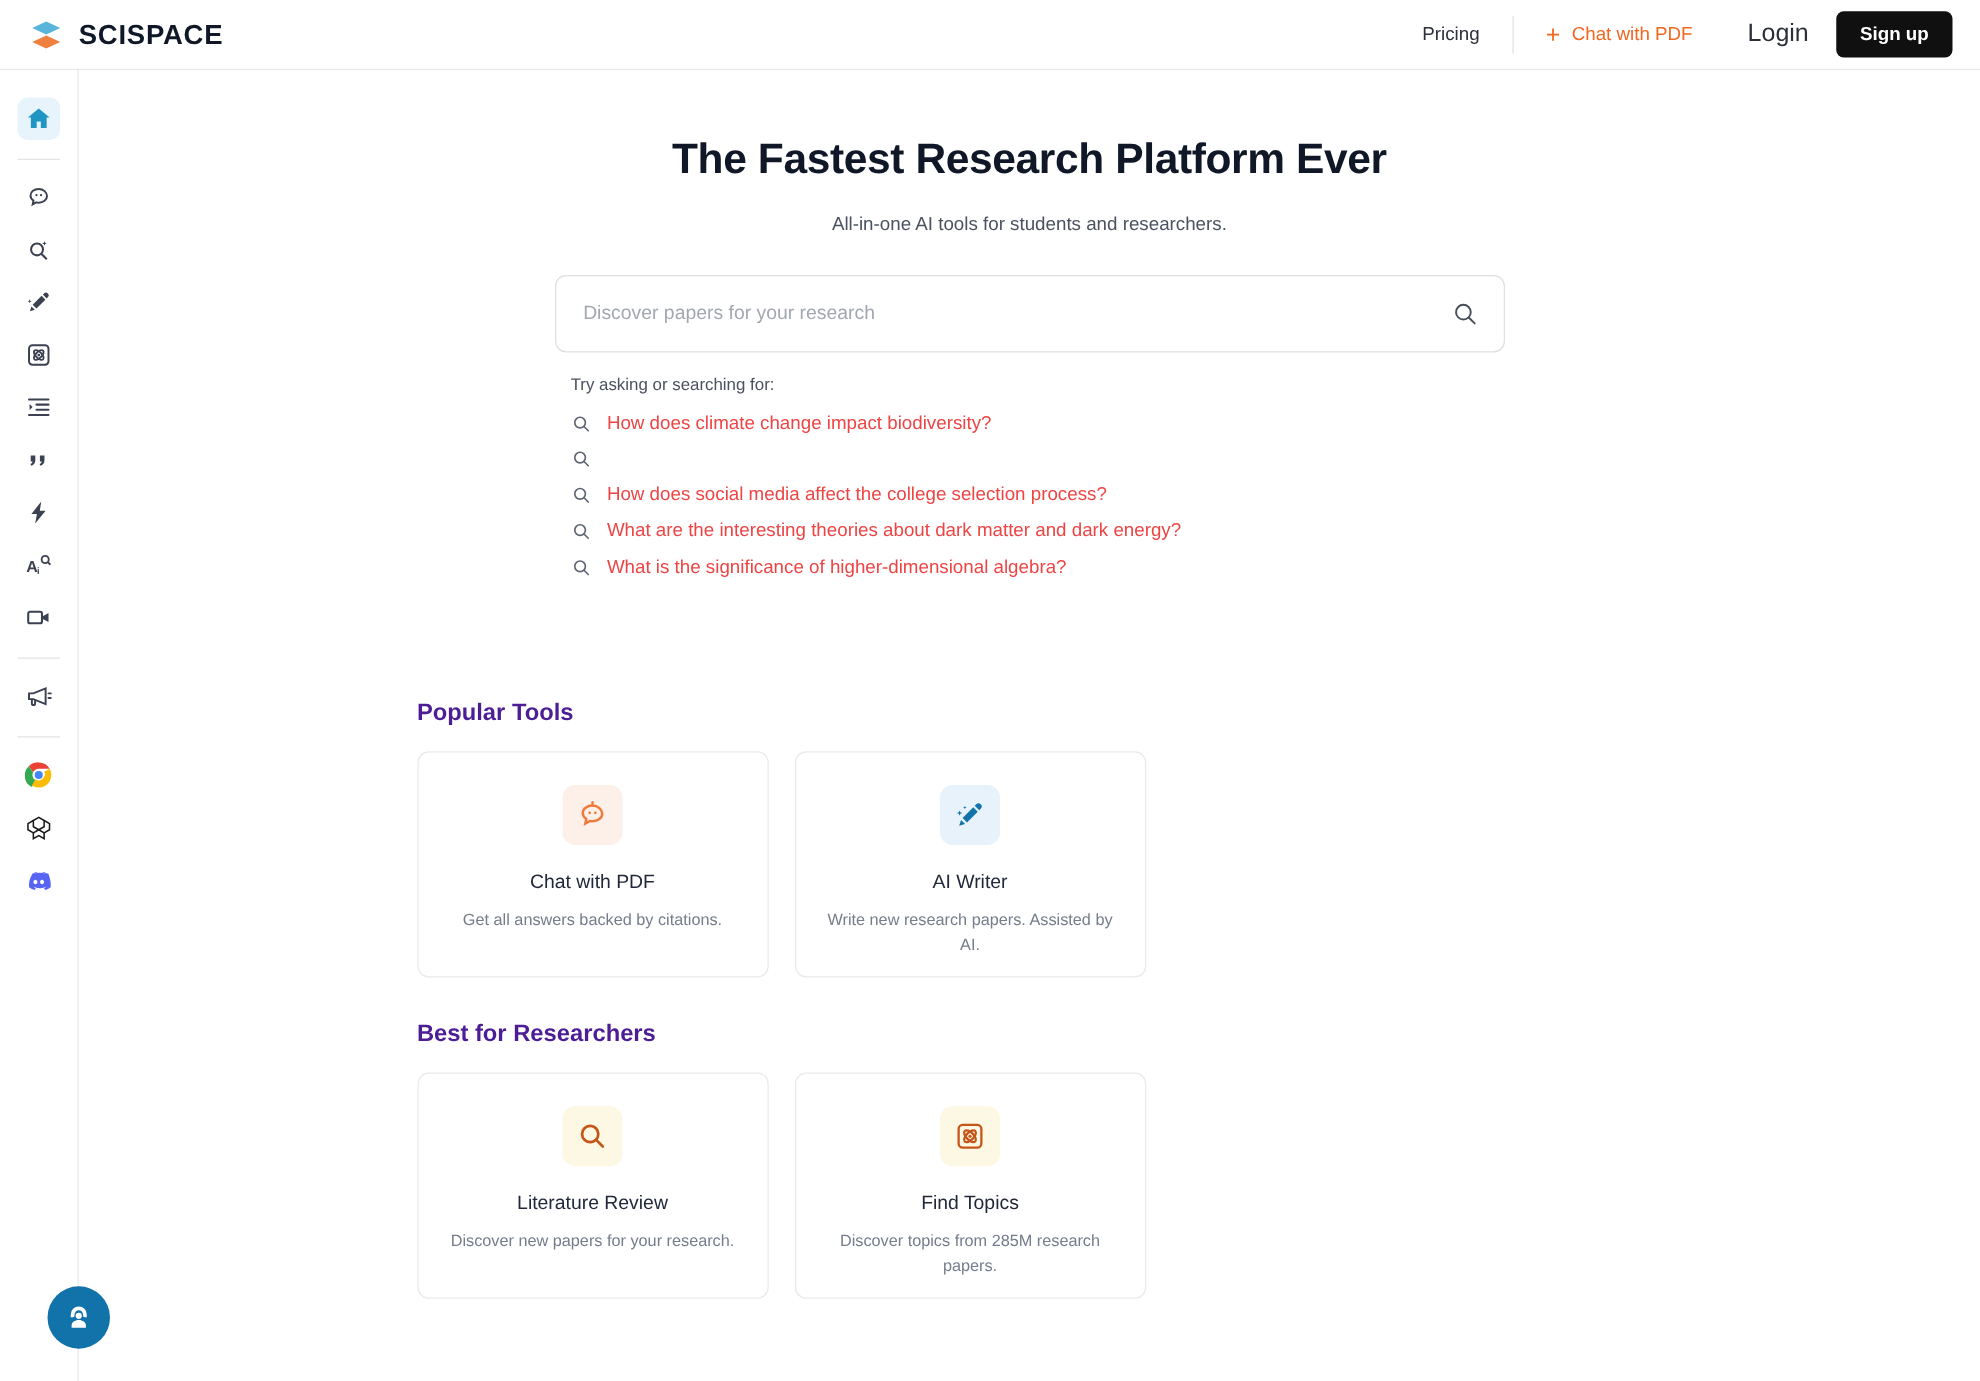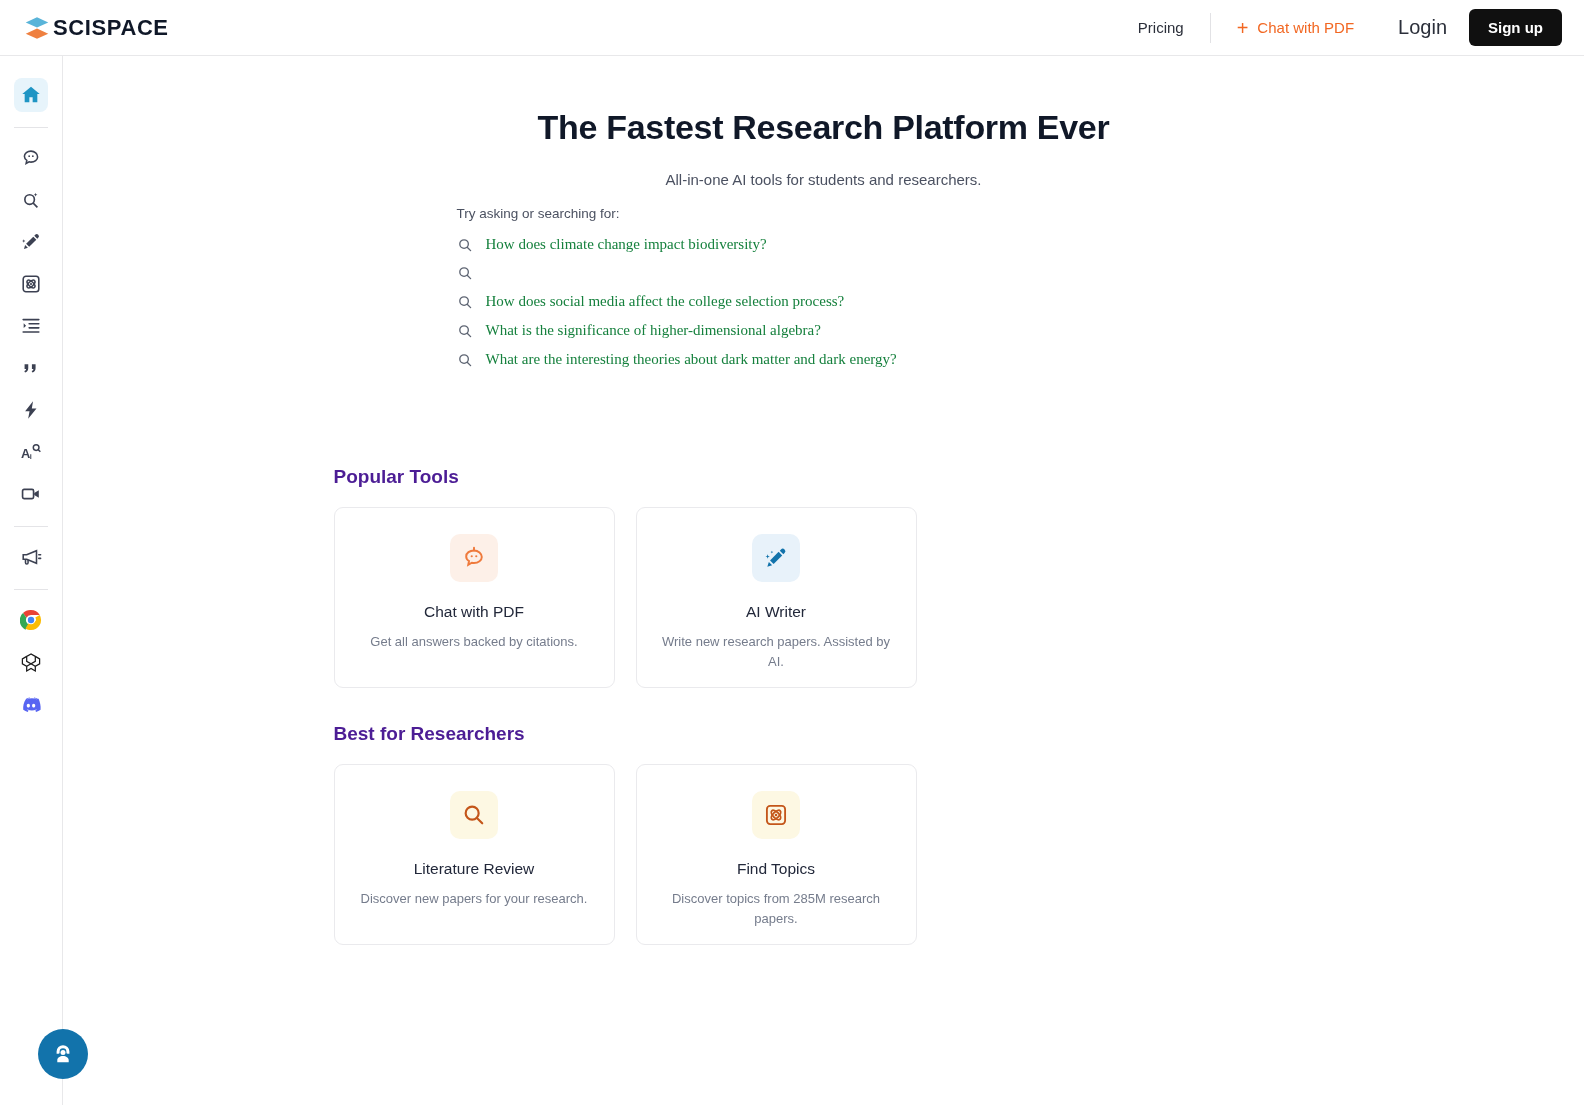--- a/index.html
+++ b/index.html
@@ -21,7 +21,7 @@
     z-index: 20;
   }
   .logo-wrap {
-    display: flex; align-items: center; gap: 1px;
+    display: flex; align-items: center; gap: 11px;
     margin-left: 22px;
   }
   .logo-mark { width: 30px; height: 30px; display: block; }

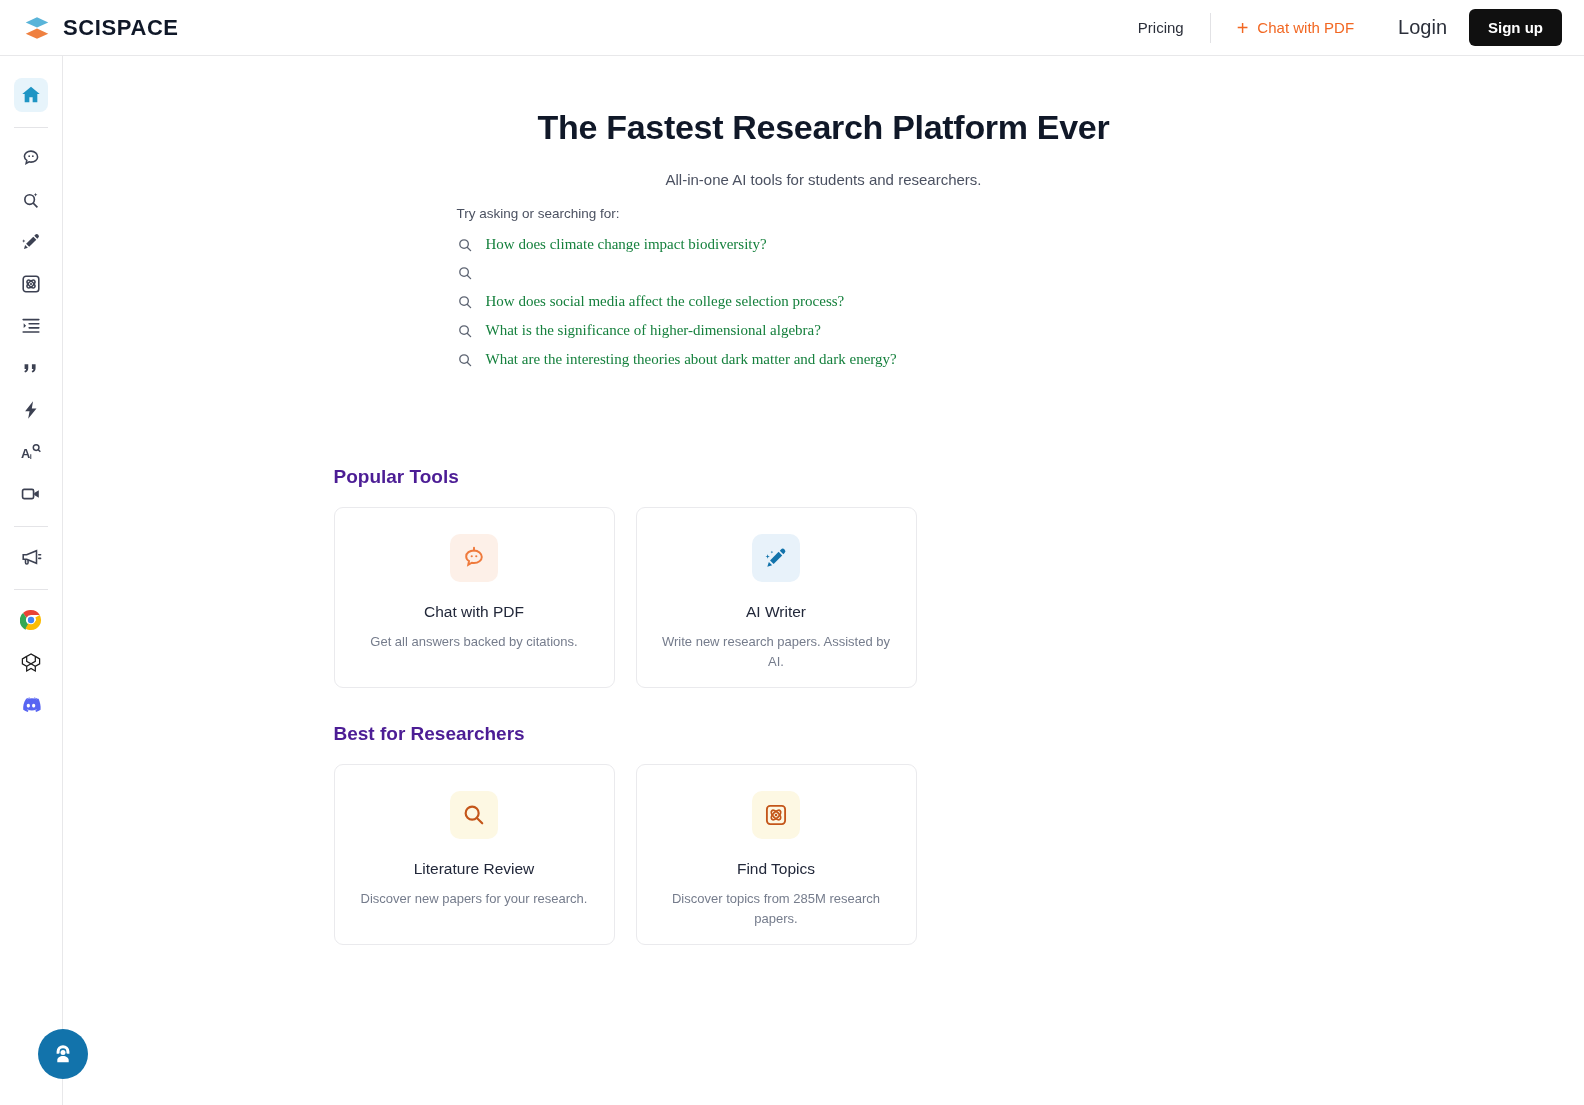--- a/index.html
+++ b/index.html
@@ -313,6 +313,15 @@
   <h1 class="hero-title">The Fastest Research Platform Ever</h1>
   <p class="hero-sub">All-in-one AI tools for students and researchers.</p>
 
+  <div class="search-wrap">
+    <input class="search-input" type="text" placeholder="Discover papers for your research" style="">
+    <button class="search-btn">
+      <svg width="22" height="22" viewBox="0 0 24 24" fill="none" stroke="#4a4f5c" stroke-width="1.7">
+        <circle cx="10.6" cy="10.6" r="6.4"></circle>
+        <line x1="15.3" y1="15.3" x2="20.4" y2="20.4" stroke-linecap="round"></line>
+      </svg>
+    </button>
+  </div>
 
   <div class="suggest-block">
     <div class="suggest-label">Try asking or searching for:</div>

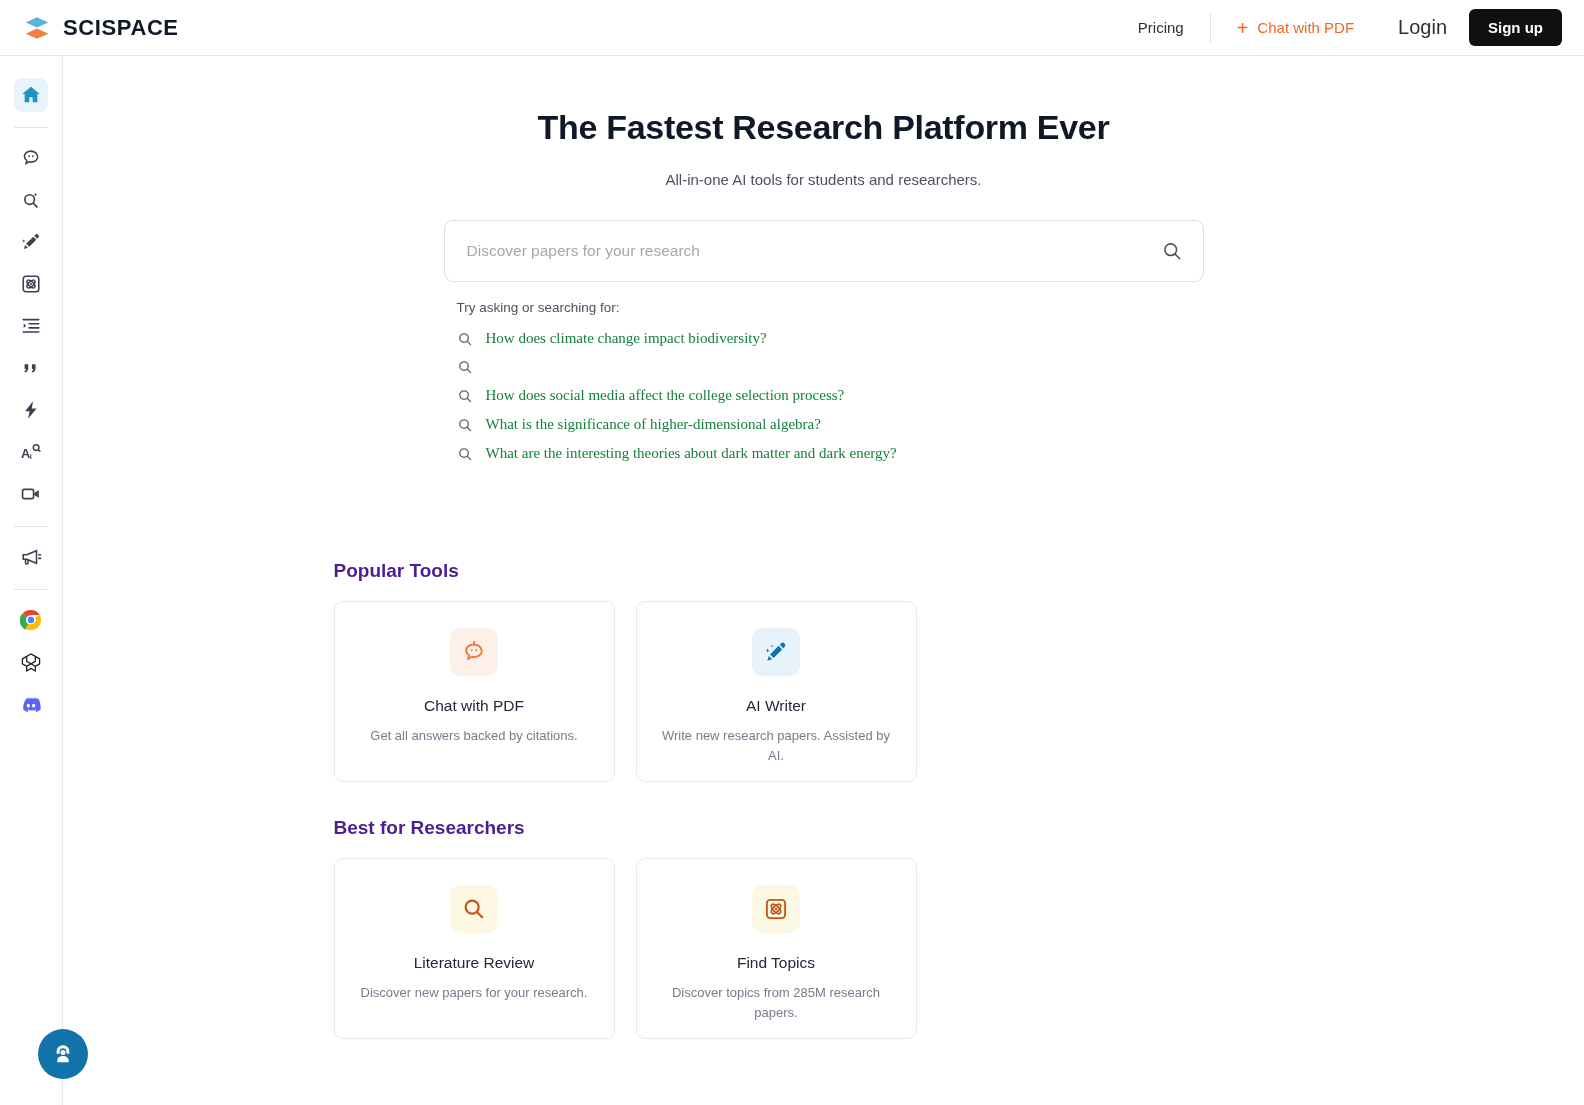--- a/index.html
+++ b/index.html
@@ -122,7 +122,7 @@
   }
   .suggest-row .sq { flex: none; color:#5d6472; display:flex; }
   .suggest-text {
-    font-size: 15px; color: #15803d; font-family: Liberation Serif, serif;
+    font-size: 15px; color: #ef4444;
   }
 
   

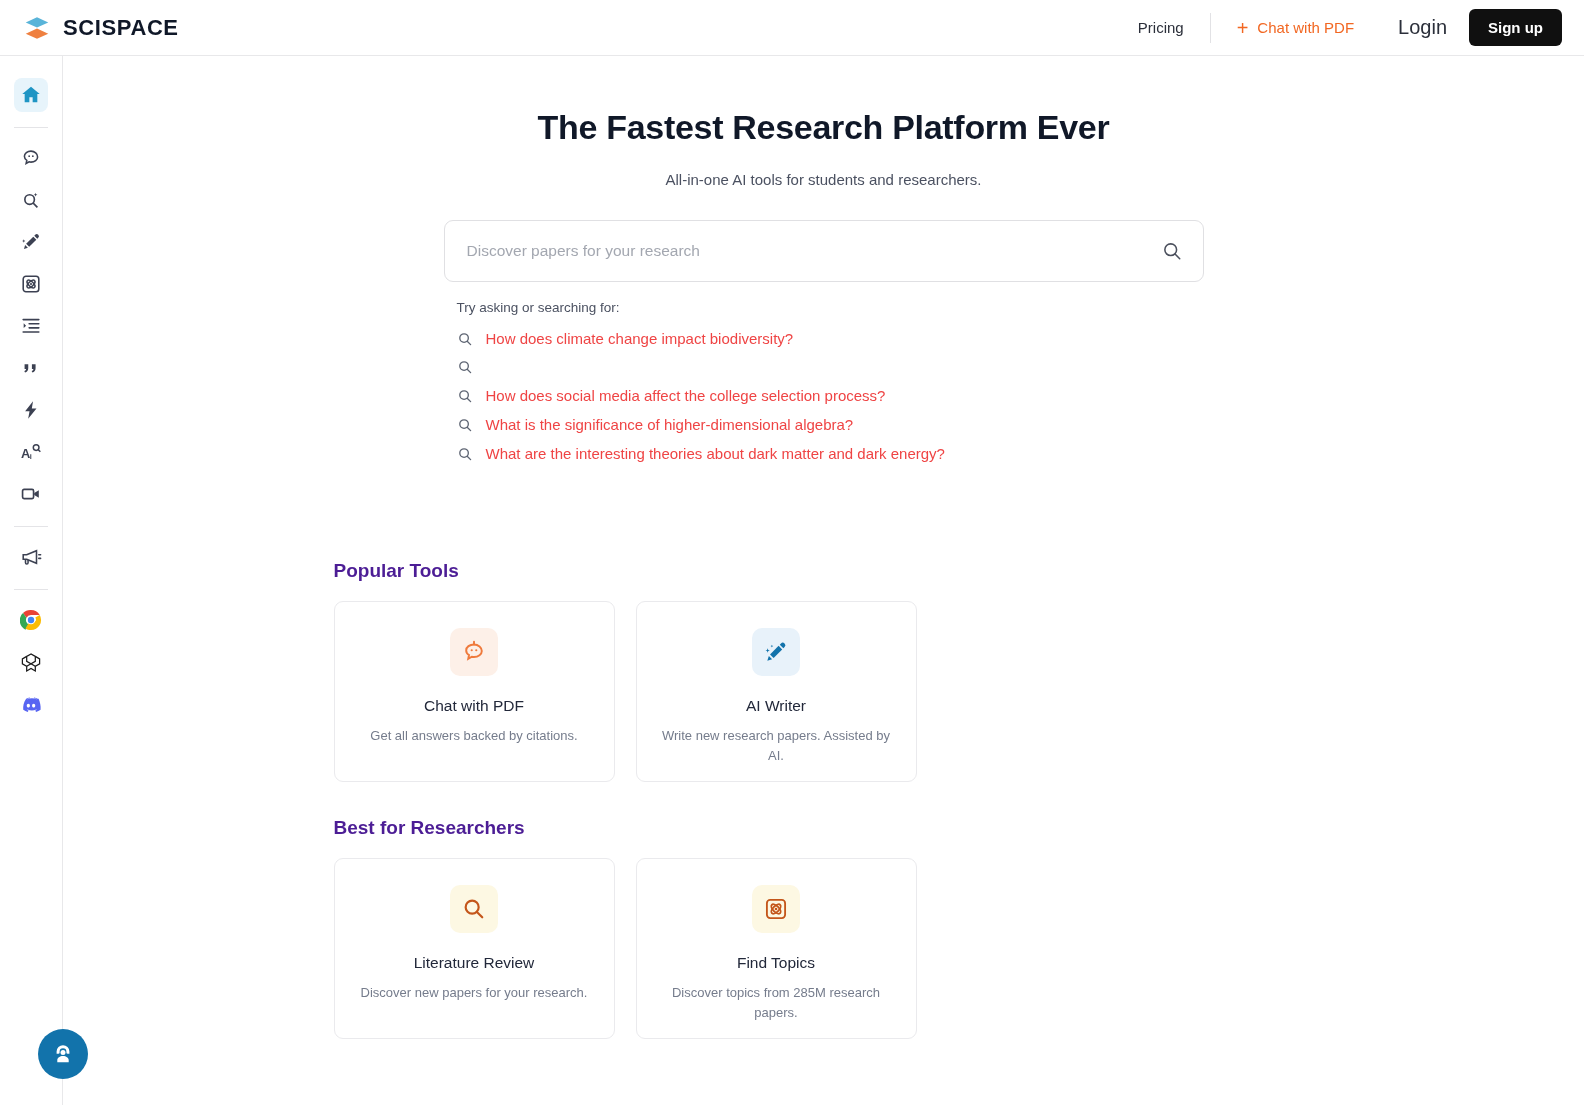--- a/index.html
+++ b/index.html
@@ -362,7 +362,7 @@
             <line x1="15.3" y1="15.3" x2="20.4" y2="20.4" stroke-linecap="round"></line>
         </svg>
       </span>
-      <span class="suggest-text">What is the significance of higher-dimensional algebra?</span>
+      <span class="suggest-text">What are the interesting theories about dark matter and dark energy?</span>
     </div>
 
     <div class="suggest-row">
@@ -372,7 +372,7 @@
             <line x1="15.3" y1="15.3" x2="20.4" y2="20.4" stroke-linecap="round"></line>
         </svg>
       </span>
-      <span class="suggest-text">What are the interesting theories about dark matter and dark energy?</span>
+      <span class="suggest-text">What is the significance of higher-dimensional algebra?</span>
     </div>
   </div>
 

